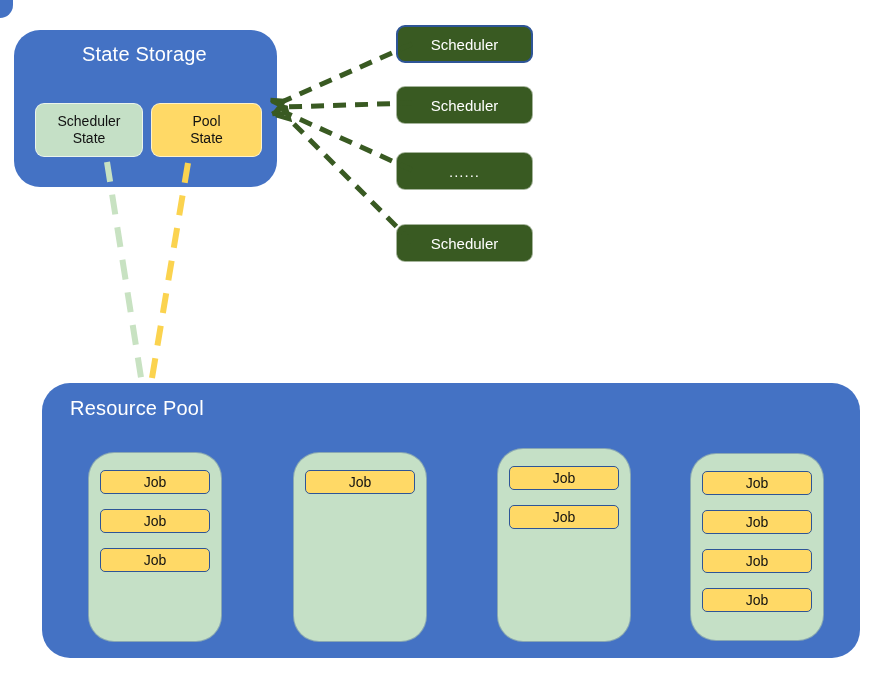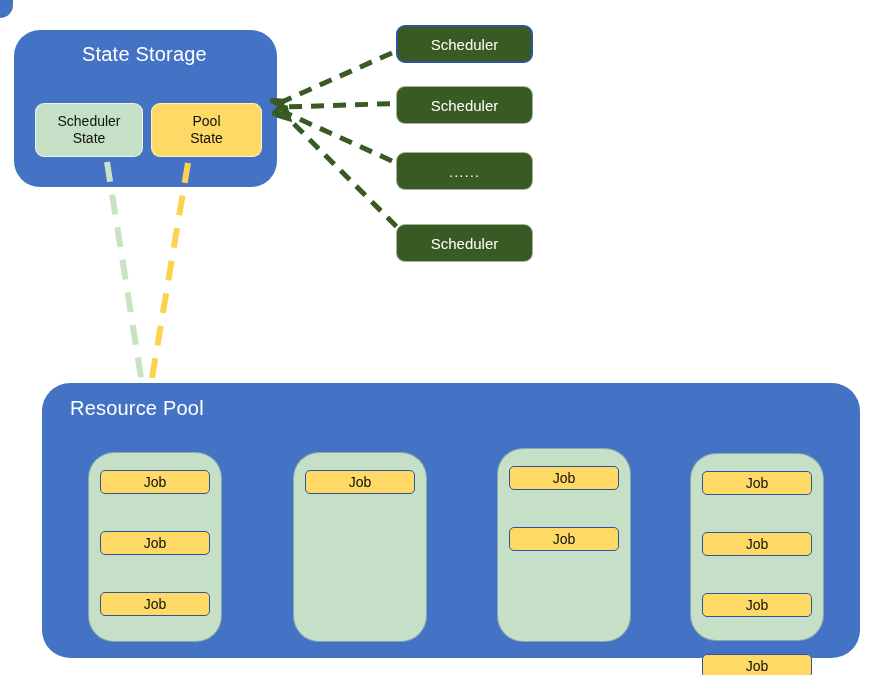--- a/index.html
+++ b/index.html
@@ -46,7 +46,7 @@
     font-size:20px;letter-spacing:.2px;}
   .node{position:absolute;width:132px;height:171px;background:var(--light-green);
     border-radius:26px;border:1px solid rgba(47,85,151,.4);
-    display:flex;flex-direction:column;align-items:center;gap:37px;padding-top:17px;}
+    display:flex;flex-direction:column;align-items:center;gap:15px;padding-top:17px;}
   .node.n1{left:46px;top:69px;}
   .node.n2{left:251px;top:69px;}
   .node.n3{left:455px;top:65px;height:175px;}

